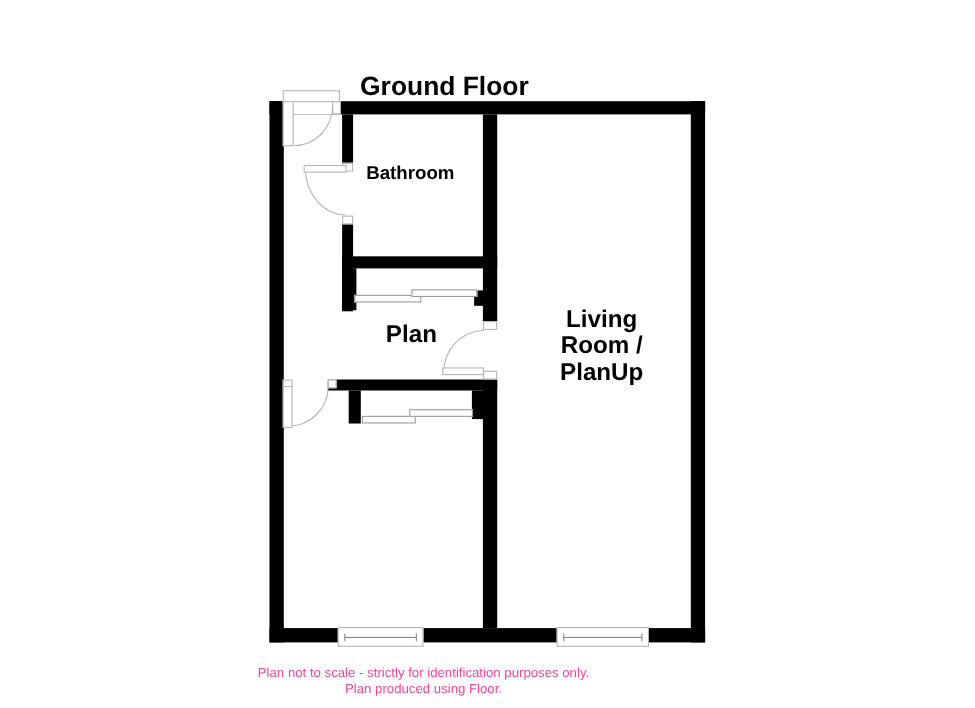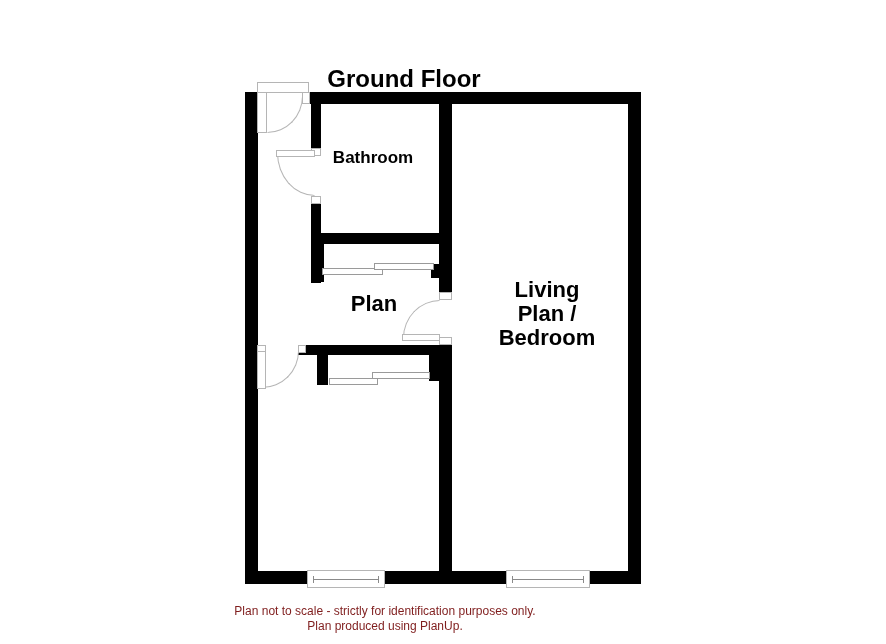--- a/index.html
+++ b/index.html
@@ -104,7 +104,7 @@
   <div class="room-label" style="left:374px;top:304px;">Plan</div>
   <div class="room-label" style="left:535px;top:314px;">
     <span class="ln">Living</span>
-    <span class="ln">Plan /</span>
+    <span class="ln">Room /</span>
     <span class="ln">Bedroom</span>
   </div>
 

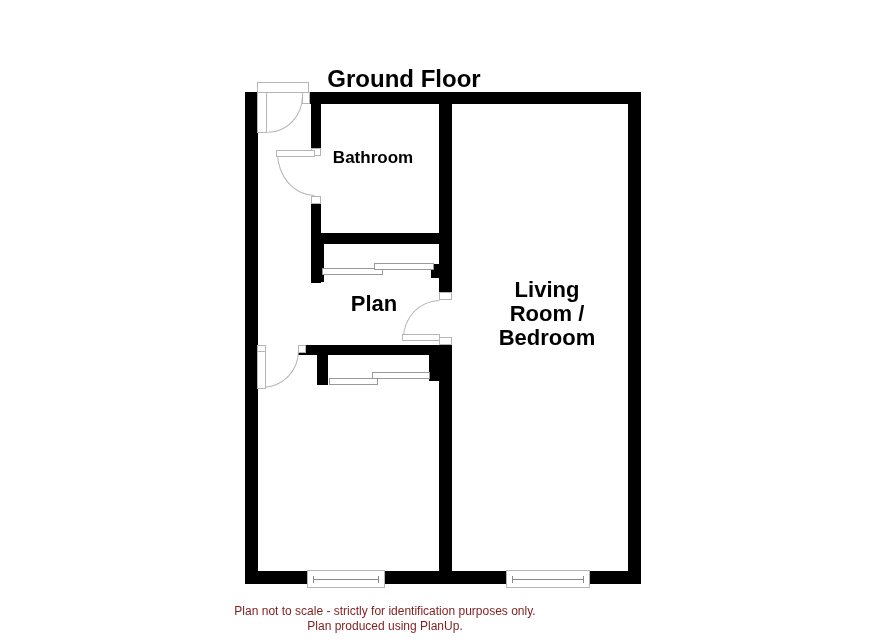--- a/index.html
+++ b/index.html
@@ -105,7 +105,7 @@
   <div class="room-label" style="left:535px;top:314px;">
     <span class="ln">Living</span>
     <span class="ln">Room /</span>
-    <span class="ln">Bedroom</span>
+    <span class="ln">PlanUp</span>
   </div>
 
 </div>

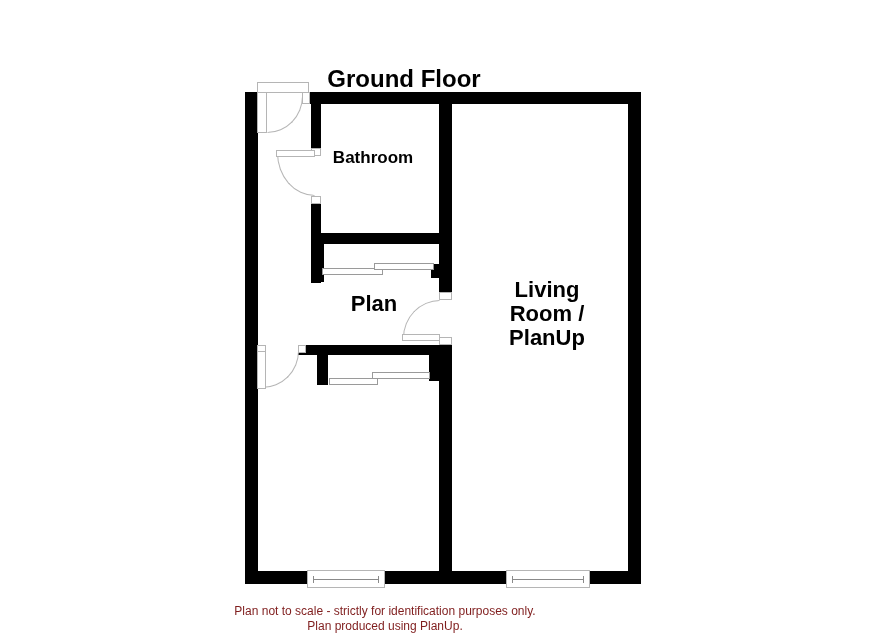--- a/index.html
+++ b/index.html
@@ -36,7 +36,7 @@
   .room-label .ln{display:block;line-height:24px;margin-left:24px;}
   .footer{
     position:absolute;left:0;top:604px;width:770px;text-align:center;
-    font-size:12px;line-height:15px;color:#7f1d1d;
+    font-size:12px;line-height:15px;color:#ec4899;
   }
 </style>
 </head>

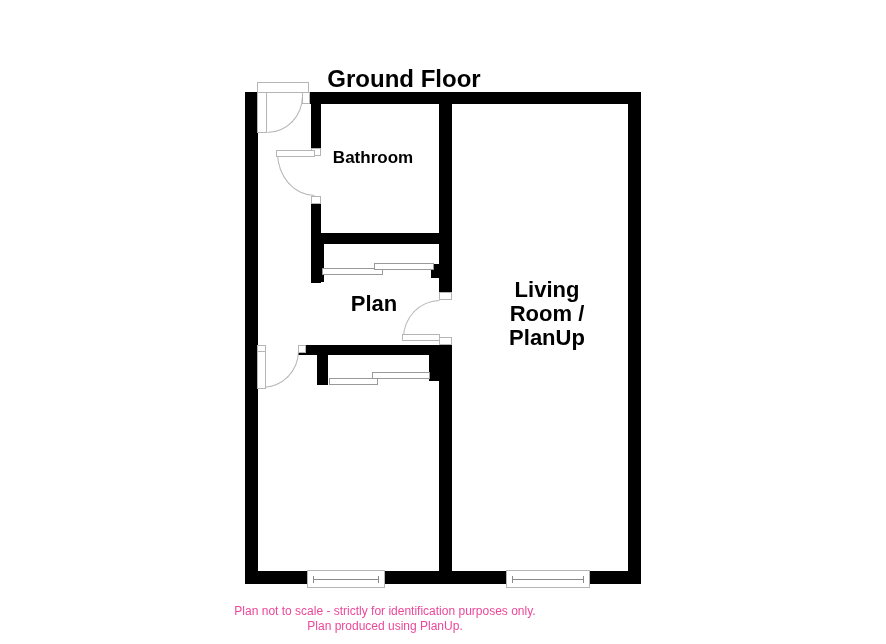--- a/index.html
+++ b/index.html
@@ -112,7 +112,7 @@
 
 <div class="footer">
   <div>Plan not to scale - strictly for identification purposes only.</div>
-  <div>Plan produced using PlanUp.</div>
+  <div>Plan produced using Floor.</div>
 </div>
 
 </body></html>

